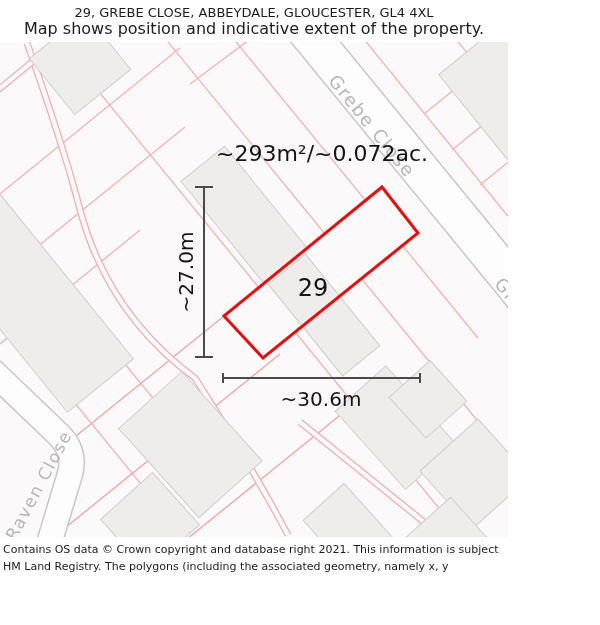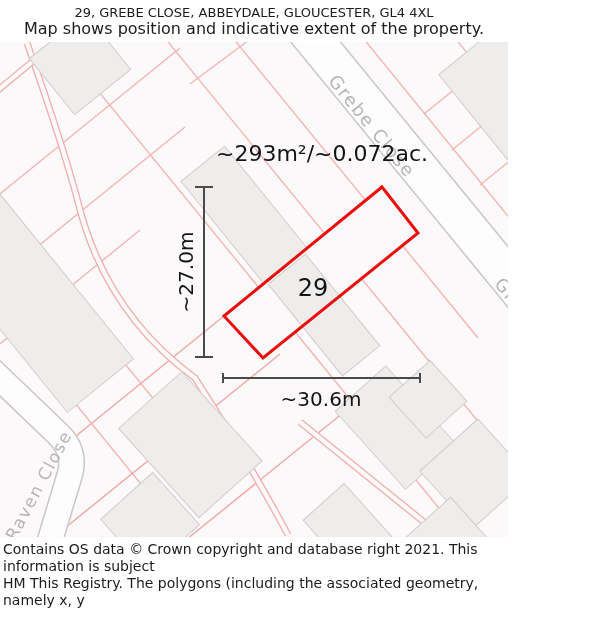--- a/index.html
+++ b/index.html
@@ -9,7 +9,7 @@
   .hdr-title{font-size:13px;line-height:16px;}
   .hdr-sub{font-size:16px;line-height:15px;}
   .map-wrap{width:600px;height:495px;overflow:hidden;}
-  .ftr{padding:4px 2px 0 3px;font-size:14px;line-height:17px;}
+  .ftr{padding:4px 2px 0 3px;font-size:11px;line-height:17px;}
   
   .pl{stroke:#f5b5b5;stroke-width:1.4;fill:none;}
   .pl2{stroke:#f2a6a6;stroke-width:1.4;fill:none;}

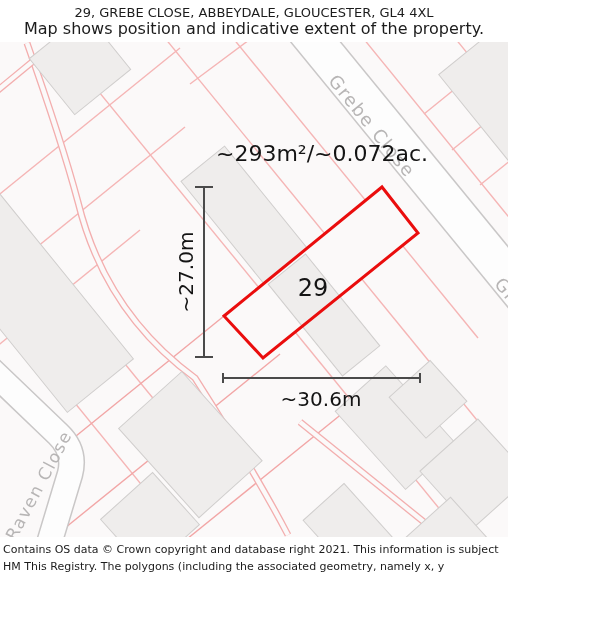--- a/index.html
+++ b/index.html
@@ -132,7 +132,7 @@
 
   <div class="ftr">
     <div>Contains OS data © Crown copyright and database right 2021. This information is subject</div>
-    <div>HM This Registry. The polygons (including the associated geometry, namely x, y</div>
+    <div>HM Land Registry. The polygons (including the associated geometry, namely x, y</div>
   </div>
 
 </div>

